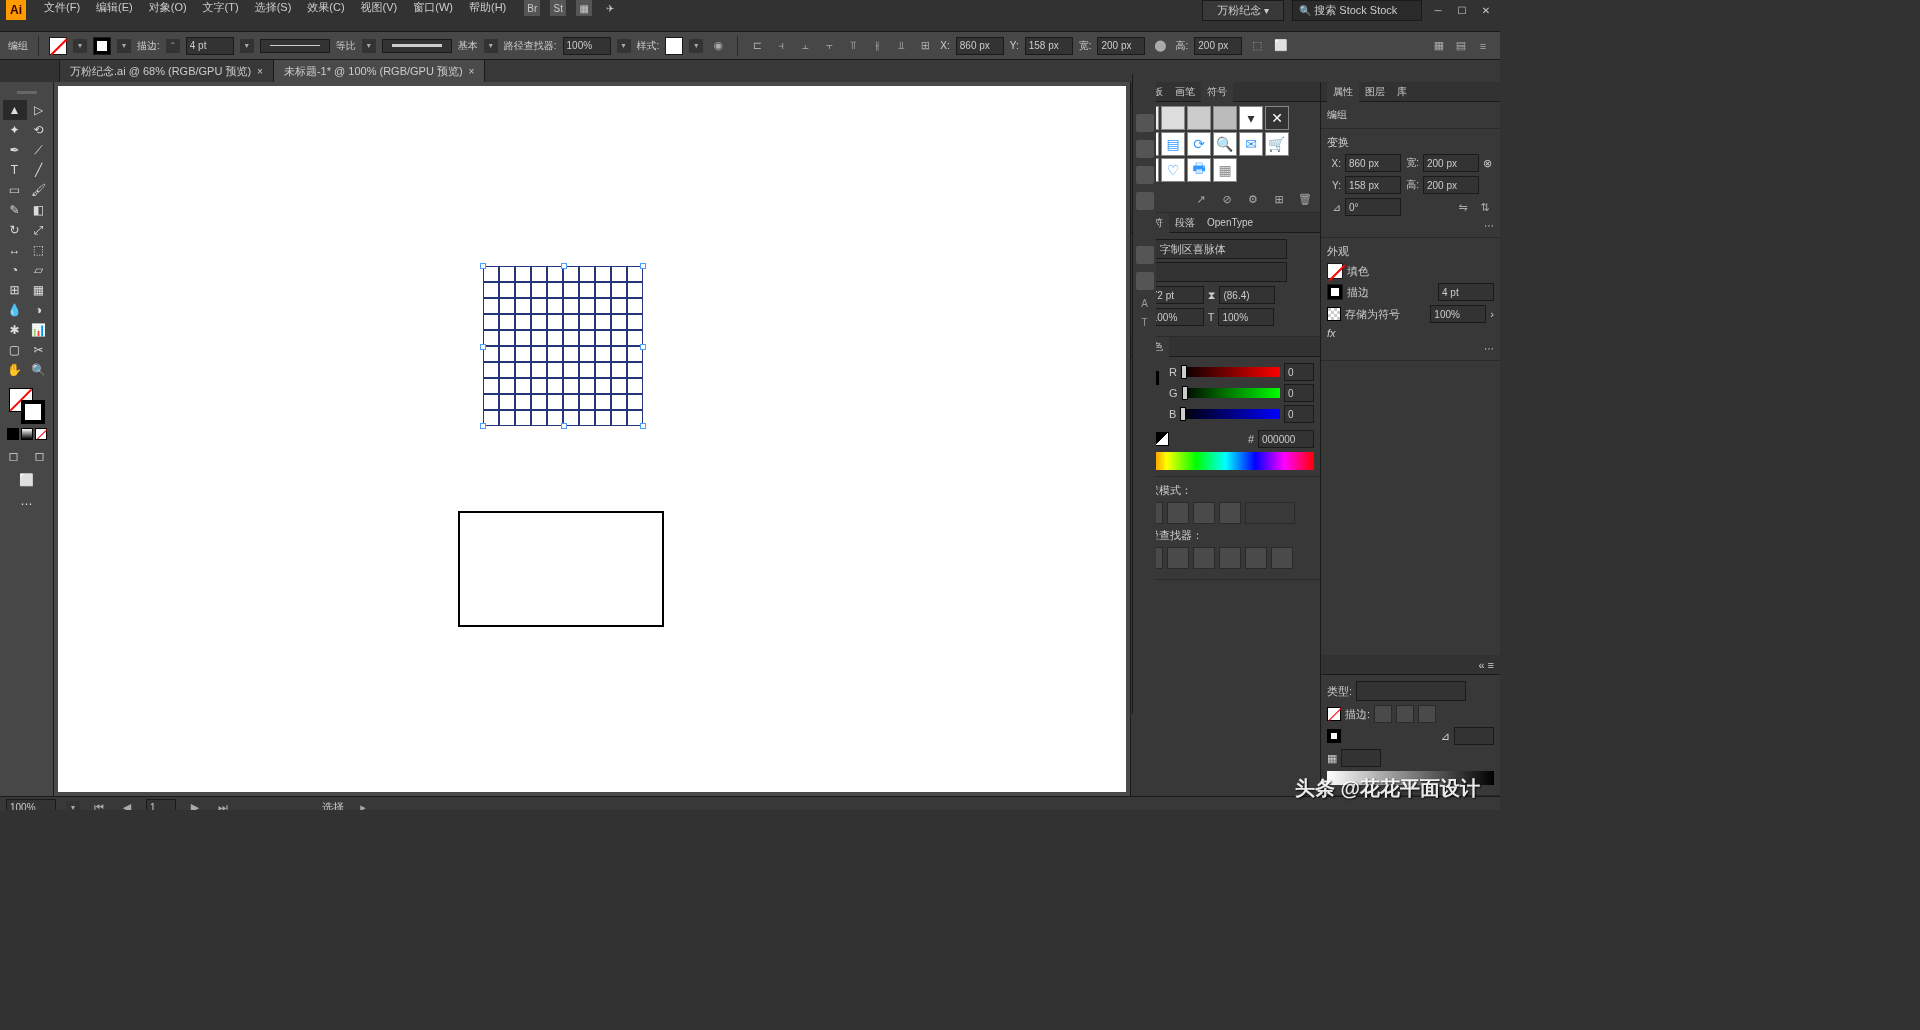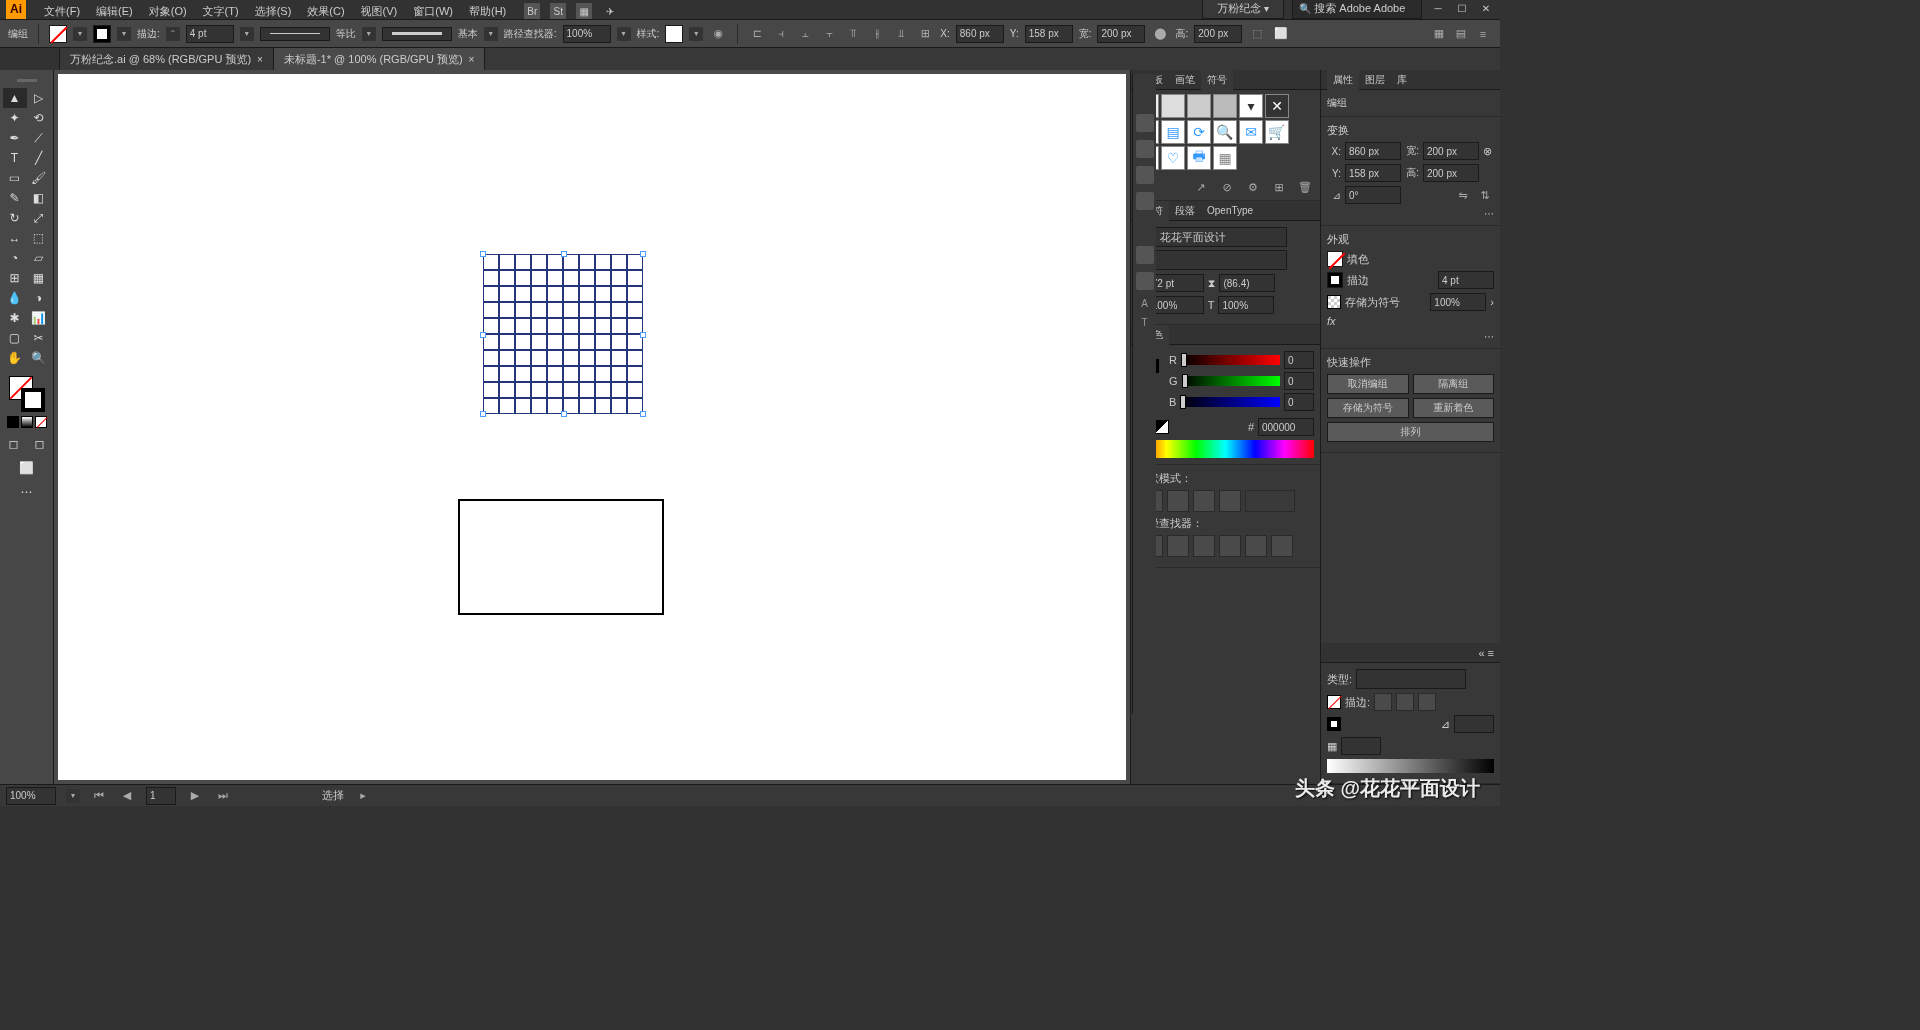--- a/index.html
+++ b/index.html
@@ -4,7 +4,7 @@
 <style>
 *{margin:0;padding:0;box-sizing:border-box;font-family:sans-serif;font-size:11px;color:#ccc;user-select:none}
 body{background:#323232;width:1500px;height:810px;overflow:hidden;position:relative}
-.menubar{height:20px;background:#323232;display:flex;align-items:flex-end;padding:0 6px;border-bottom:1px solid #1a1a1a}
+.menubar{height:32px;background:#323232;display:flex;align-items:flex-start;padding:0 6px;border-bottom:1px solid #1a1a1a}
 .ai-logo{width:20px;height:20px;background:#ff9a00;color:#330000;font-weight:bold;font-size:12px;display:flex;align-items:center;justify-content:center;margin-right:10px}
 .menu-item{padding:0 8px;cursor:pointer}
 .menu-icons{display:flex;gap:10px;margin-left:10px}

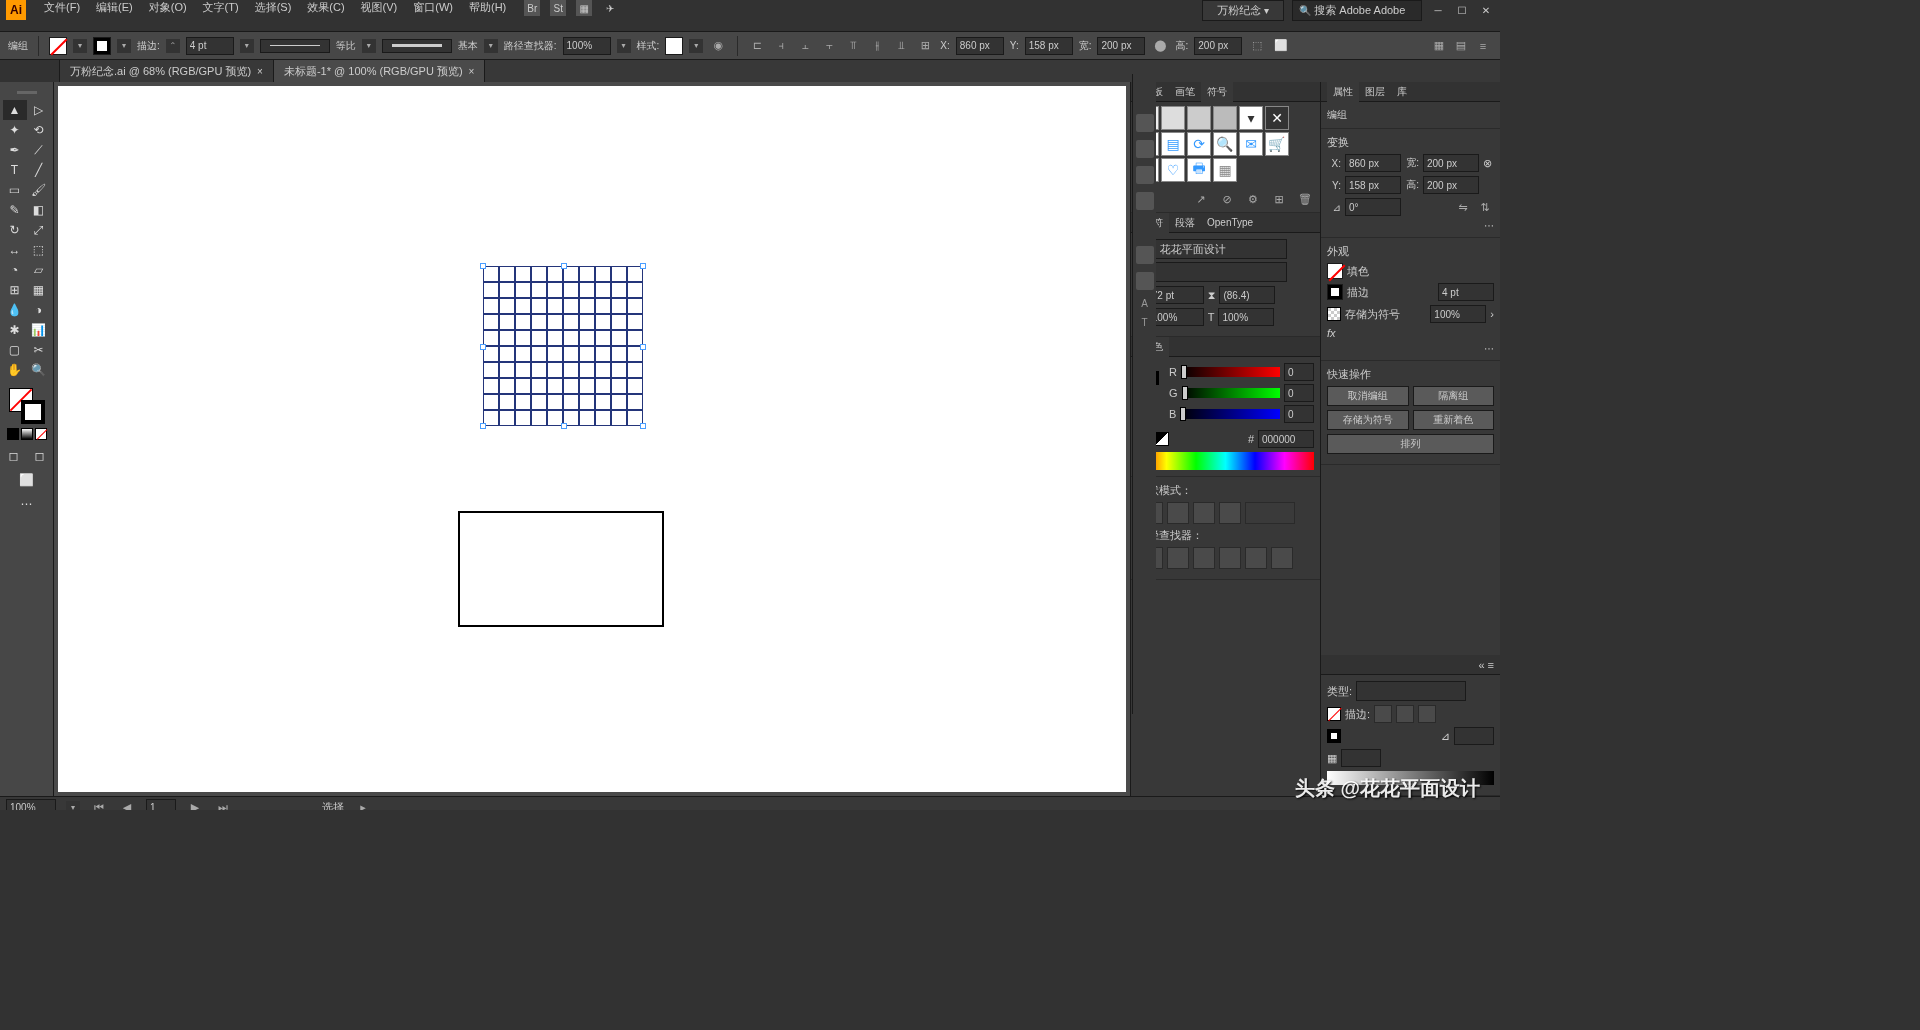--- a/index.html
+++ b/index.html
@@ -99,7 +99,7 @@
   </div>
   <div class="menubar-right">
     <div class="workspace-dd"><span>万粉纪念</span> ▾</div>
-    <div class="search-stock">🔍 <span>搜索 Adobe Adobe</span></div>
+    <div class="search-stock">🔍 <span>搜索 Stock Stock</span></div>
     <div class="win-btn">─</div>
     <div class="win-btn">☐</div>
     <div class="win-btn">✕</div>

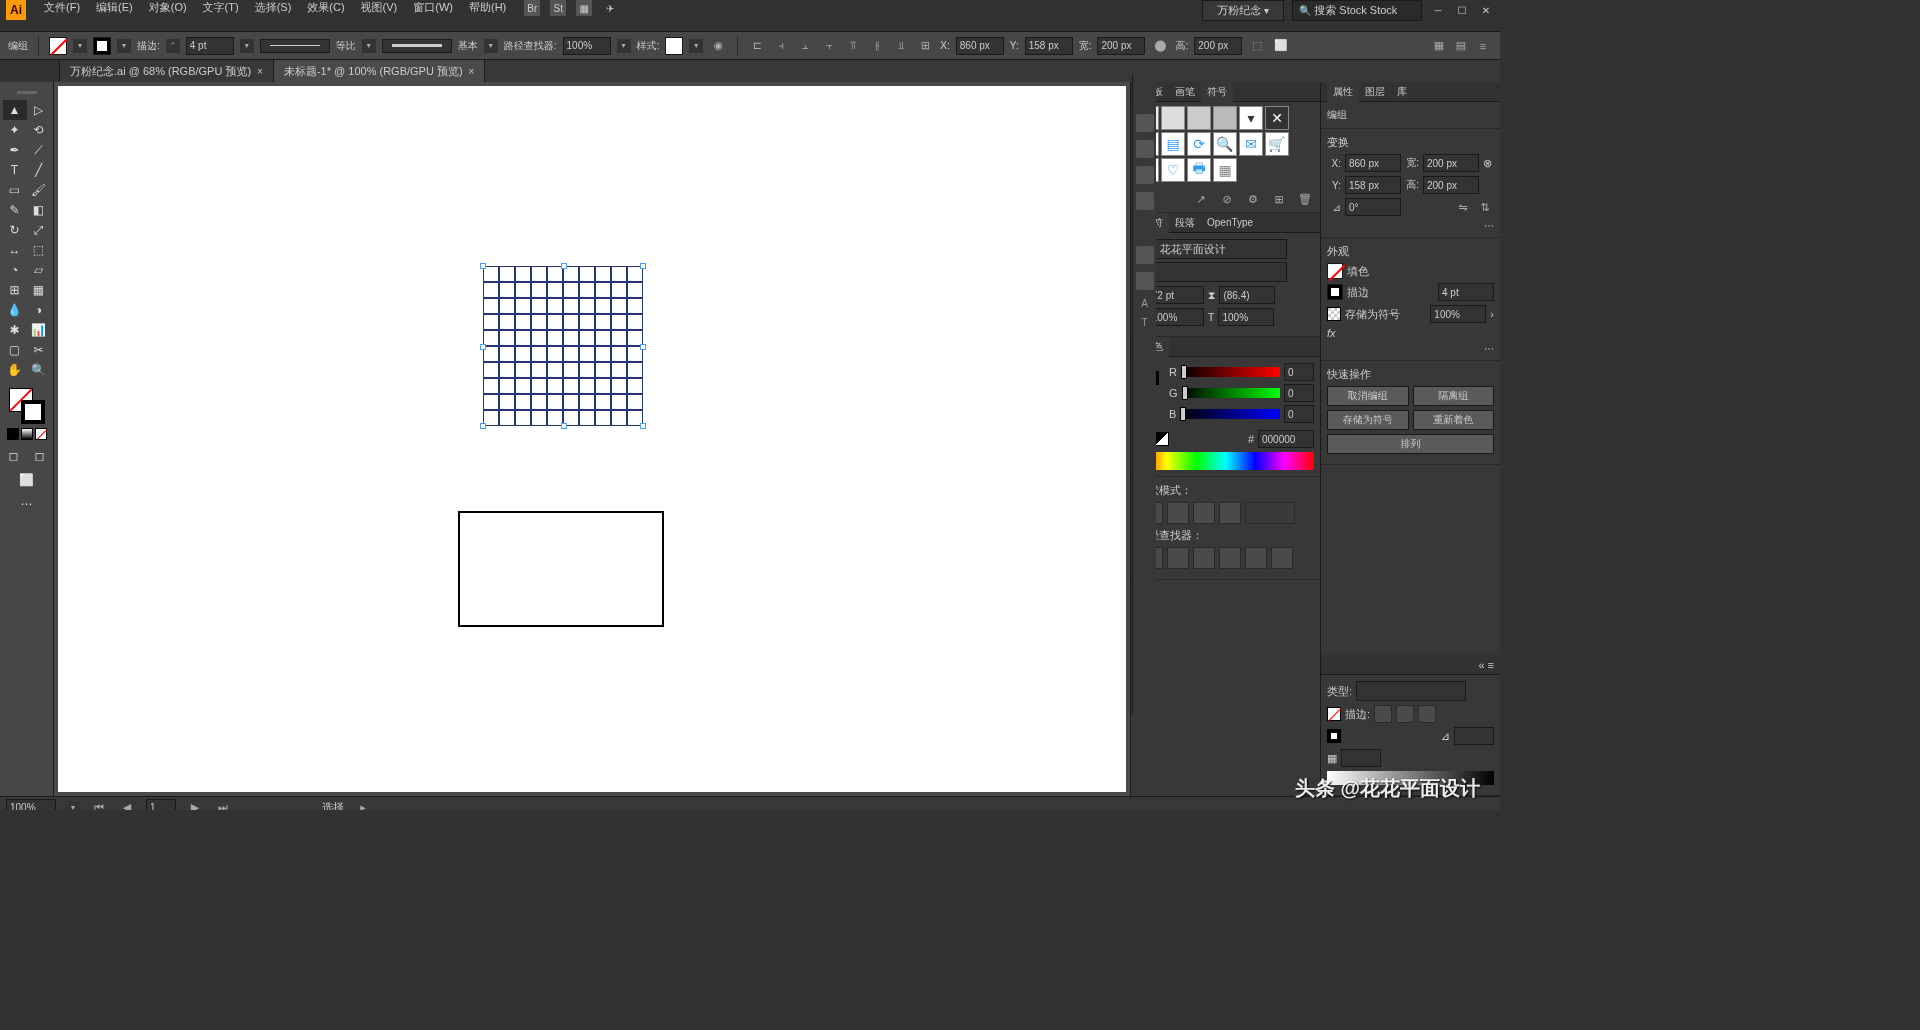--- a/index.html
+++ b/index.html
@@ -410,7 +410,7 @@
       <div class="ptab">OpenType</div>
     </div>
     <div class="psection">
-      <div class="font-dd">🔍 <span style="margin-left:4px">花花平面设计</span></div>
+      <div class="font-dd">🔍 <span style="margin-left:4px">字制区喜脉体</span></div>
       <div class="font-dd" style="margin-top:3px">-</div>
       <div class="prow" style="margin-top:4px">
         <span>T</span>

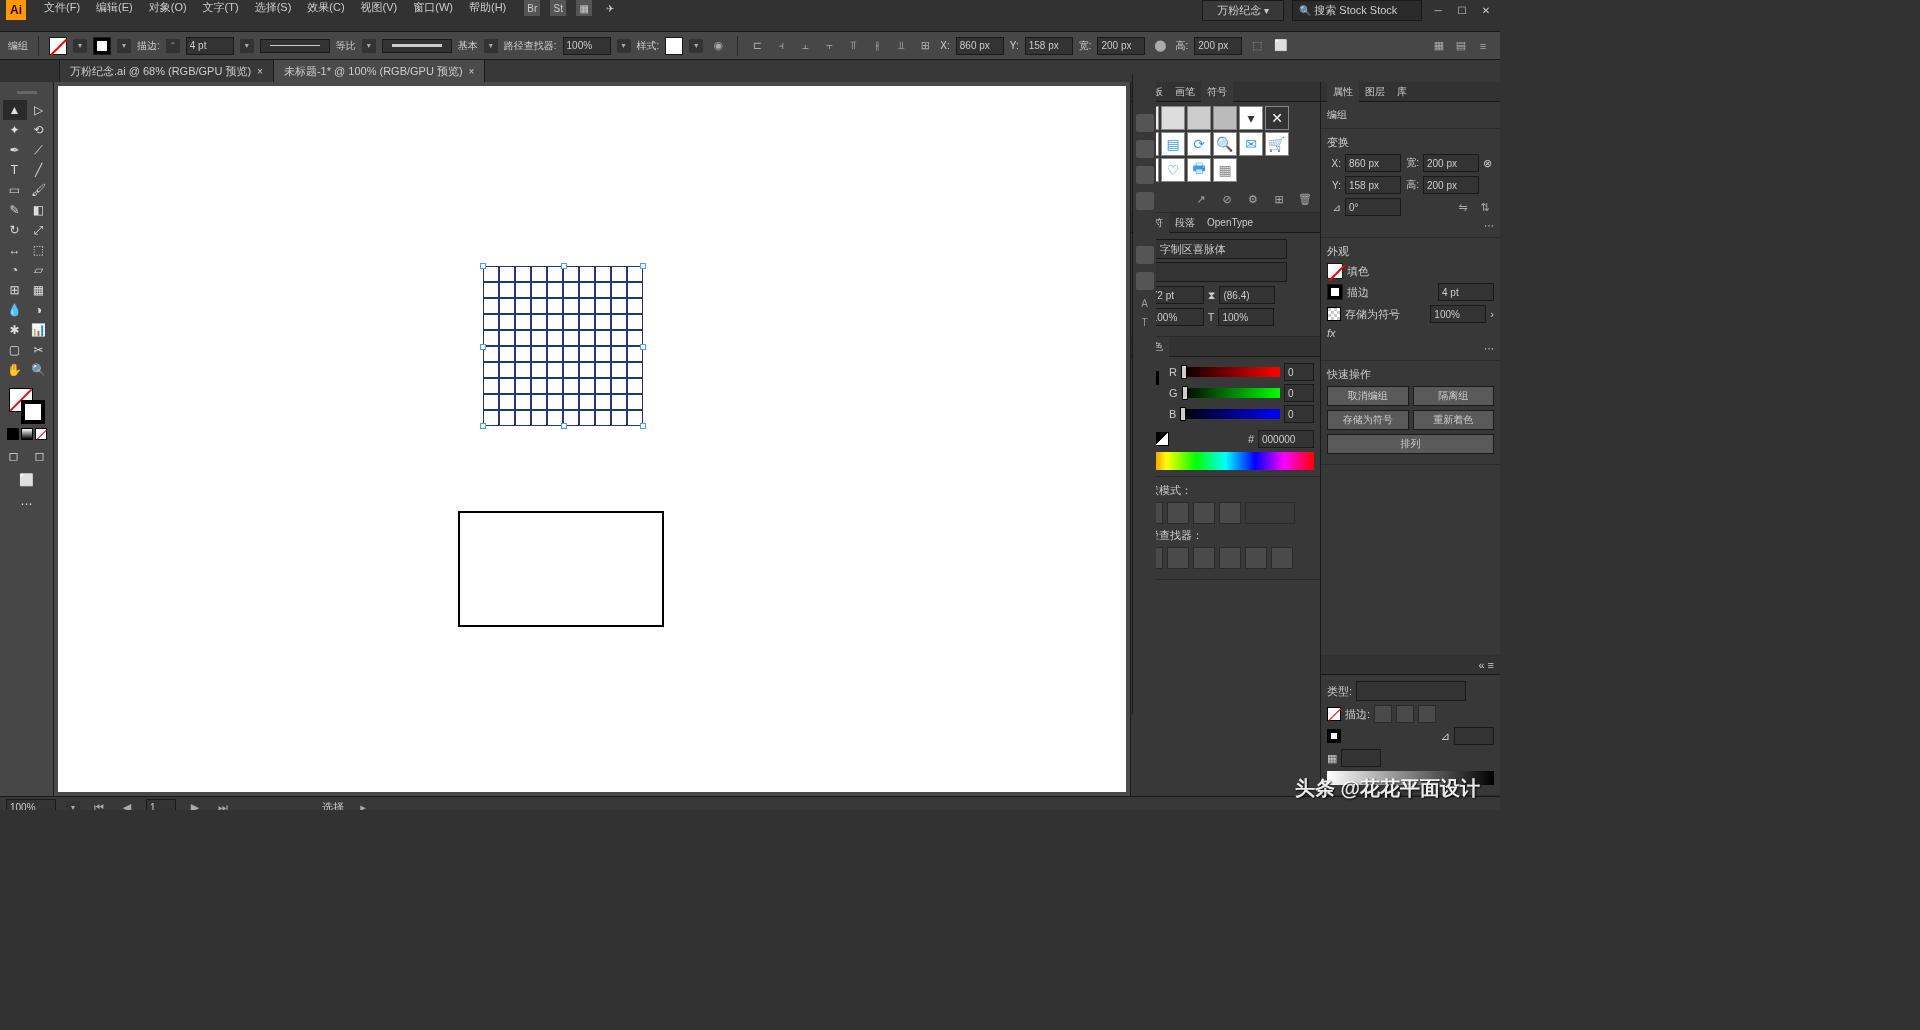--- a/index.html
+++ b/index.html
@@ -563,20 +563,6 @@
         </div>
       <div style="text-align:right;font-size:10px">⋯</div>
     </div>
-    <div class="psection">
-      <div style="margin-bottom:4px">快速操作</div>
-      <div class="prow">
-          <div class="pbtn">取消编组</div>
-          <div class="pbtn">隔离组</div>
-        </div>
-      <div class="prow">
-          <div class="pbtn">存储为符号</div>
-          <div class="pbtn">重新着色</div>
-        </div>
-      <div class="prow">
-          <div class="pbtn">排列</div>
-        </div>
-    </div>
     <div style="flex:1"></div>
     <div class="phead" style="justify-content:flex-end">
         <span>« ≡</span>

